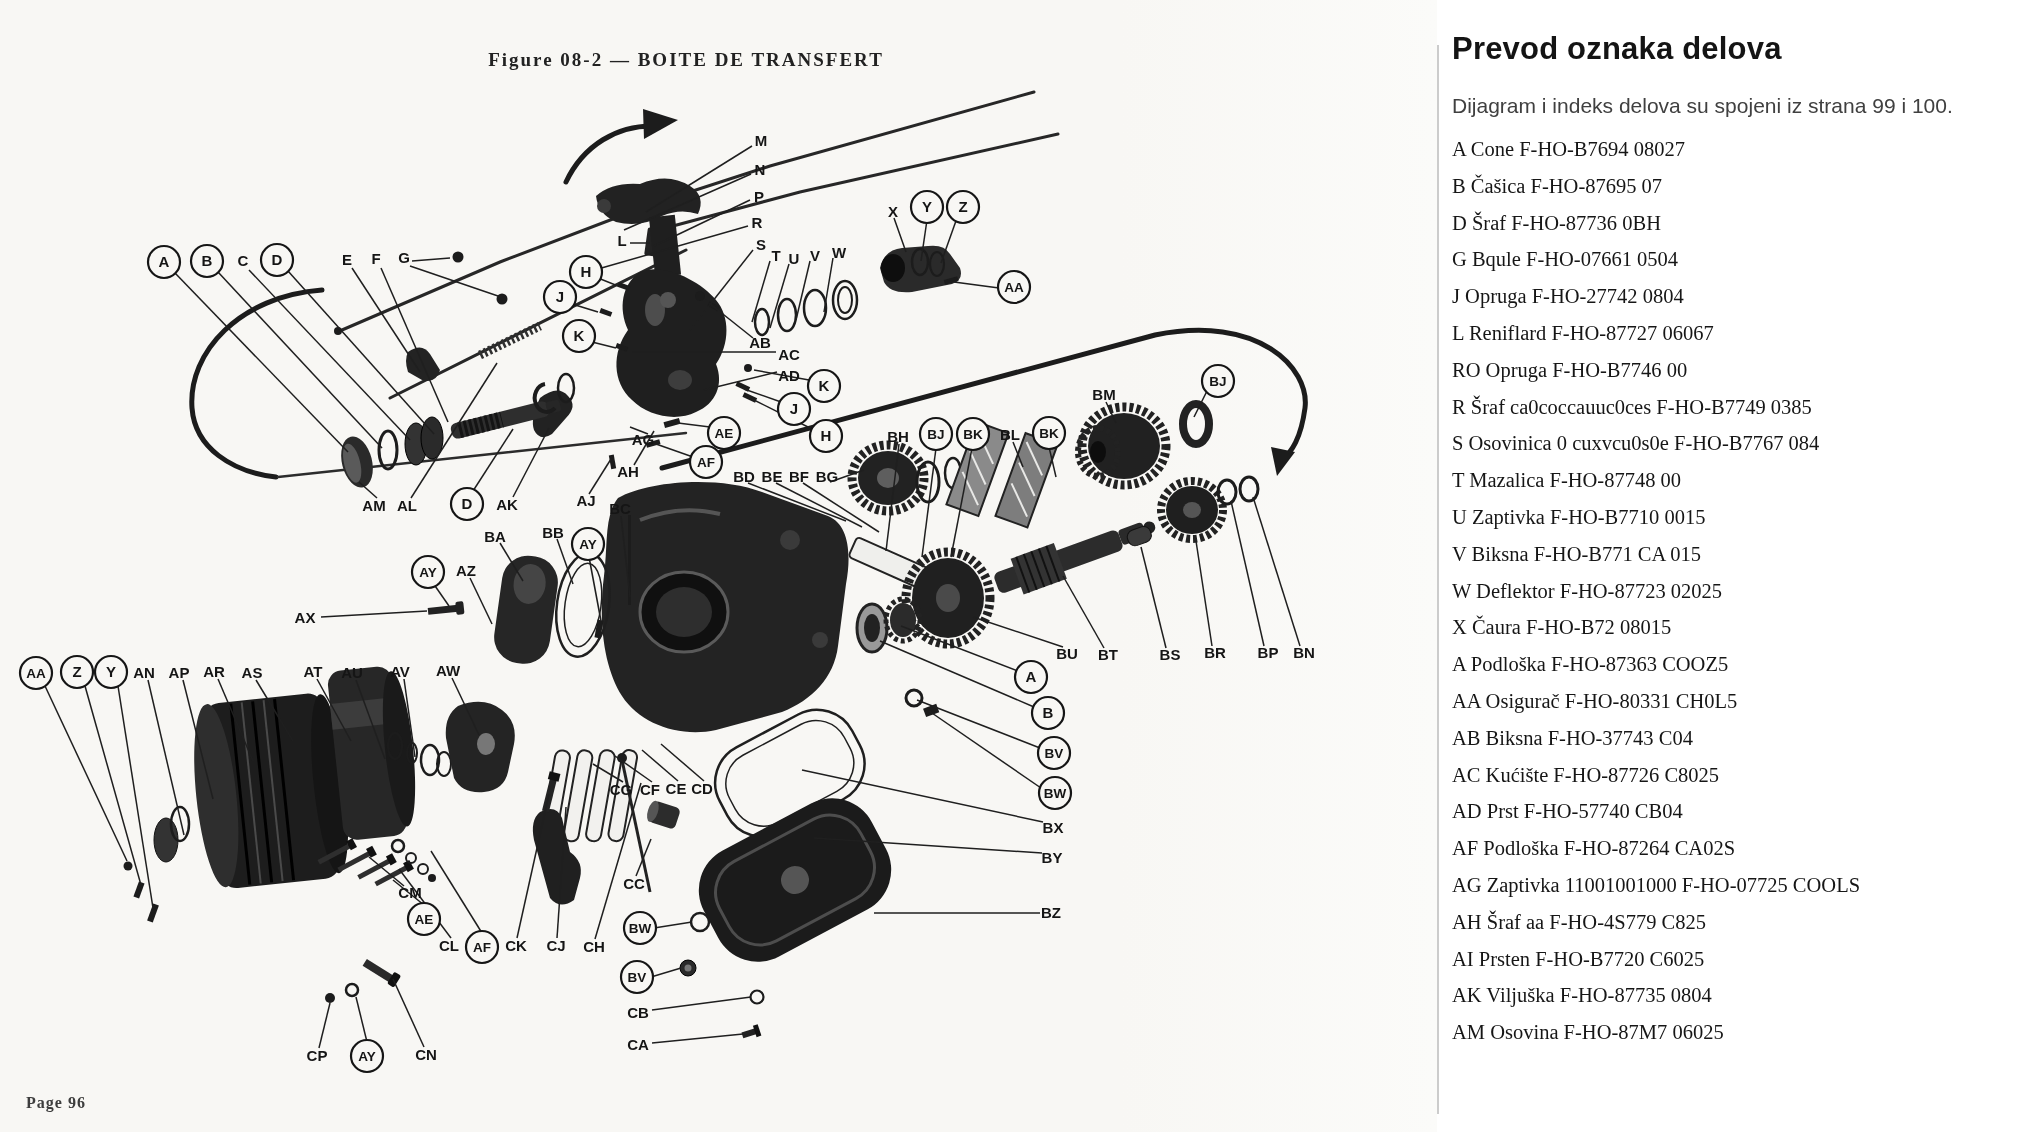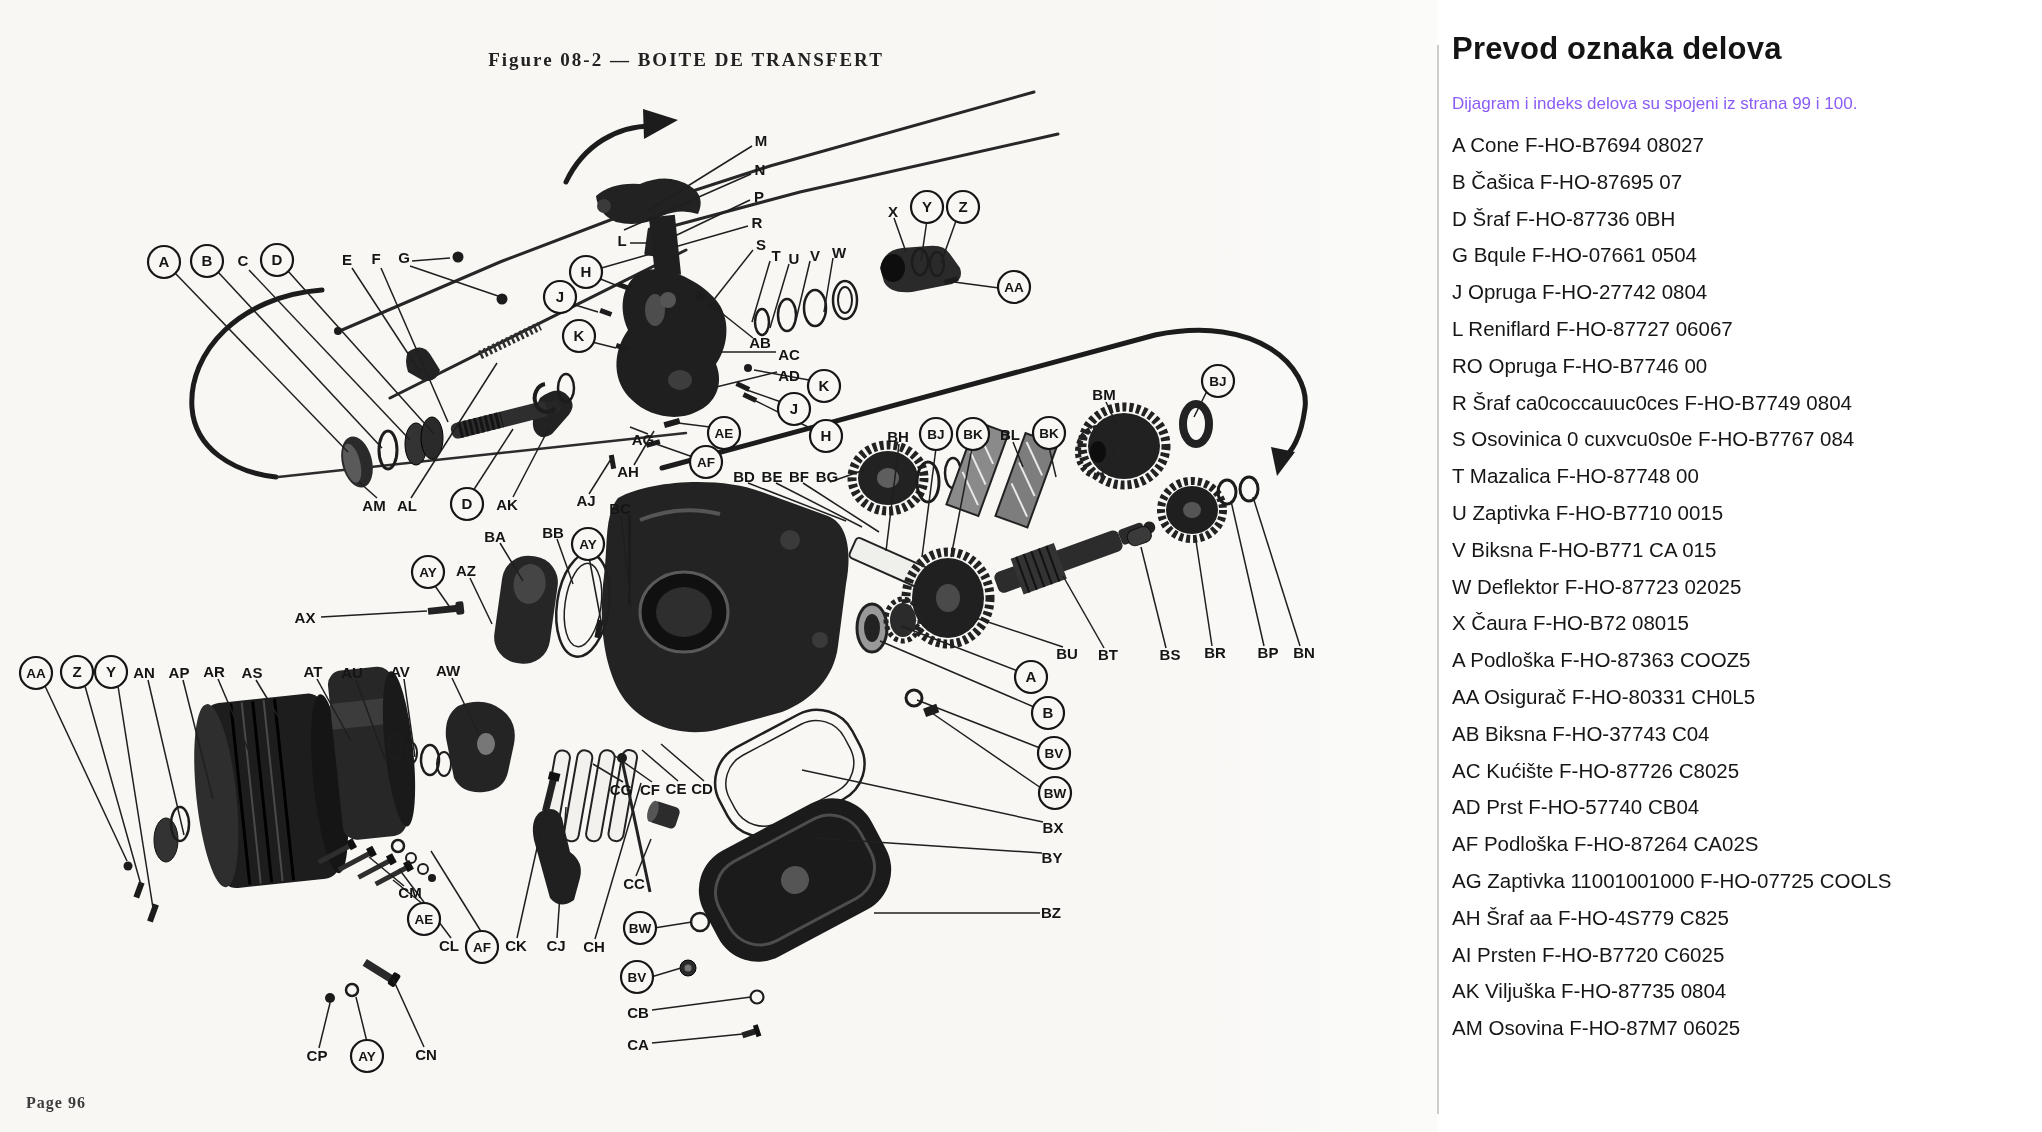--- a/index.html
+++ b/index.html
@@ -11,7 +11,7 @@
   .divider{position:absolute;left:1437px;top:45px;width:2px;height:1069px;background:#cccccc;}
   .panel{position:absolute;left:1452px;top:16px;width:586px;color:#111;}
   .panel h1{margin:14px 0 0 0;font-size:31px;line-height:38px;font-weight:bold;color:#141414;letter-spacing:.2px;}
-  .panel .subtitle{margin:26px 0 0 0;font-size:17px;color:#8b5cf6;}
+  .panel .subtitle{margin:26px 0 0 0;font-size:21px;color:#404040;}
   #parts-list{margin-top:13px;}
   .part-line{height:36.8px;line-height:36.8px;font-size:20.5px;color:#161616;white-space:nowrap;}
   

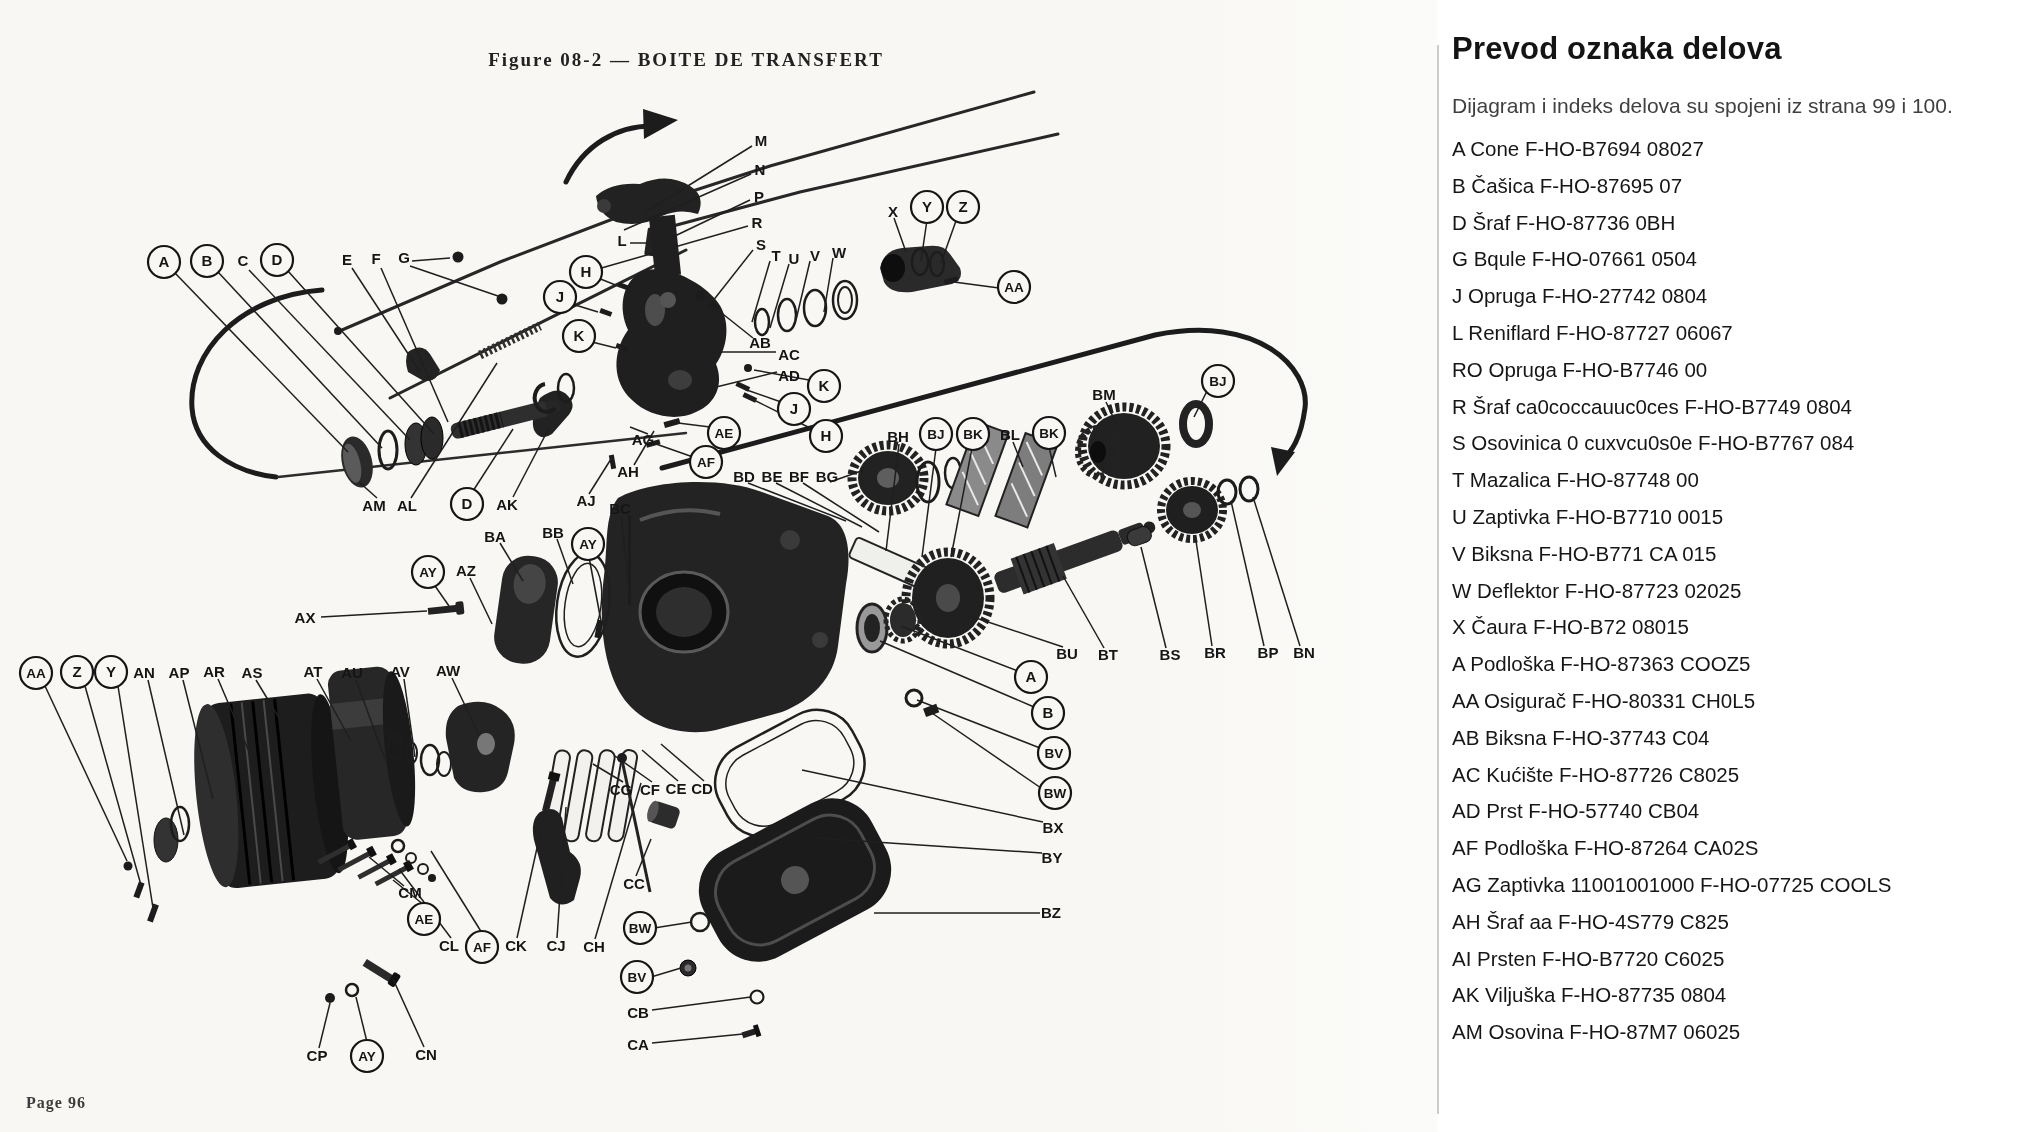--- a/index.html
+++ b/index.html
@@ -13,7 +13,7 @@
   .panel h1{margin:14px 0 0 0;font-size:31px;line-height:38px;font-weight:bold;color:#141414;letter-spacing:.2px;}
   .panel .subtitle{margin:26px 0 0 0;font-size:21px;color:#404040;}
   #parts-list{margin-top:13px;}
-  .part-line{height:36.8px;line-height:36.8px;font-size:20.5px;color:#161616;white-space:nowrap;}
+  .part-line{height:36.8px;line-height:36.8px;font-size:20.5px;color:#161616;white-space:nowrap;font-family:Liberation Serif, serif;}
   
   .fig-title{font-family:"Liberation Serif",serif;font-weight:bold;font-size:19px;
              letter-spacing:2px;fill:#222;text-anchor:middle;}

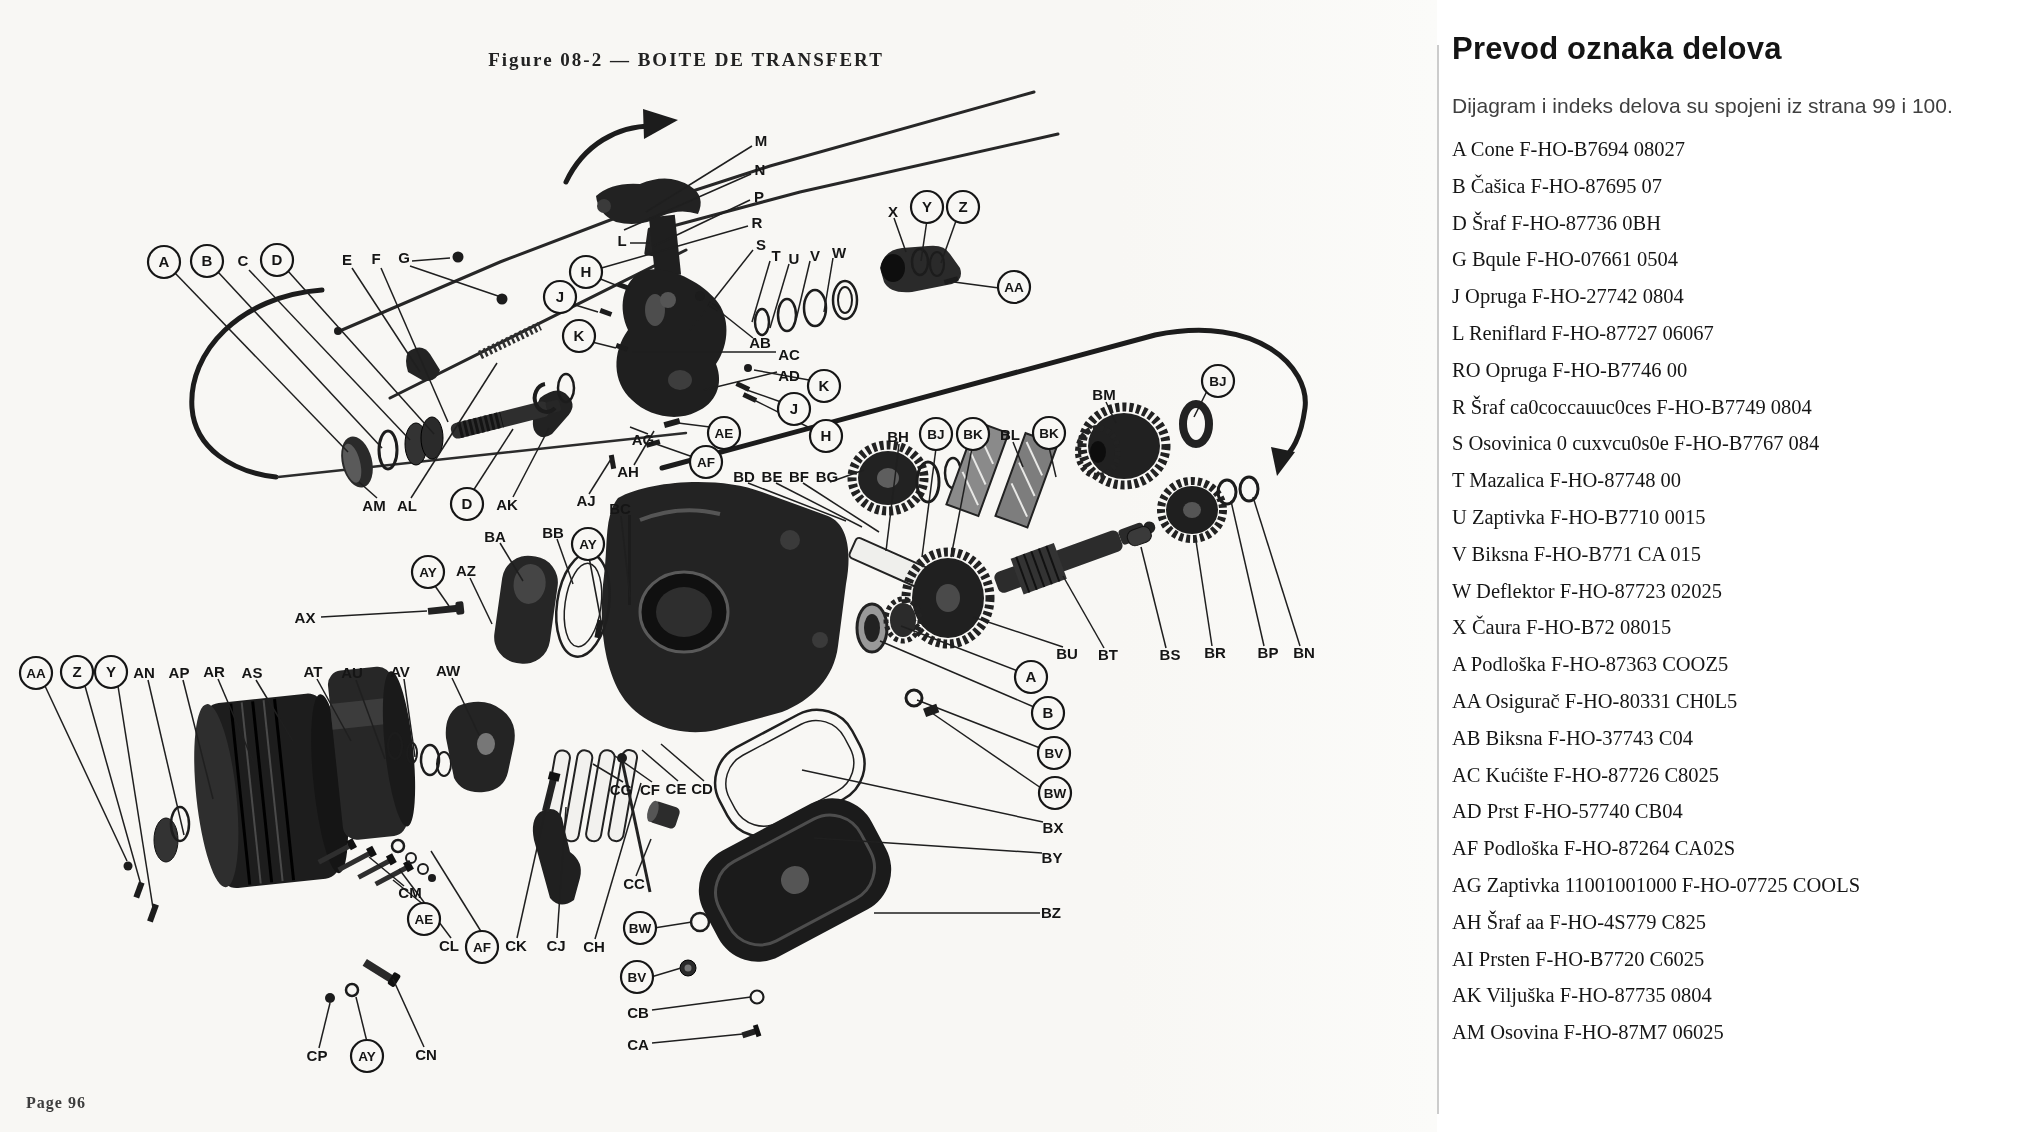--- a/index.html
+++ b/index.html
@@ -559,7 +559,7 @@
       <div class="part-line">J Opruga F-HO-27742 0804</div>
       <div class="part-line">L Reniflard F-HO-87727 06067</div>
       <div class="part-line">RO Opruga F-HO-B7746 00</div>
-      <div class="part-line">R Šraf ca0coccauuc0ces F-HO-B7749 0804</div>
+      <div class="part-line">R Šraf ca0coccauuc0ces F-HO-B7749 0385</div>
       <div class="part-line">S Osovinica 0 cuxvcu0s0e F-HO-B7767 084</div>
       <div class="part-line">T Mazalica F-HO-87748 00</div>
       <div class="part-line">U Zaptivka F-HO-B7710 0015</div>

